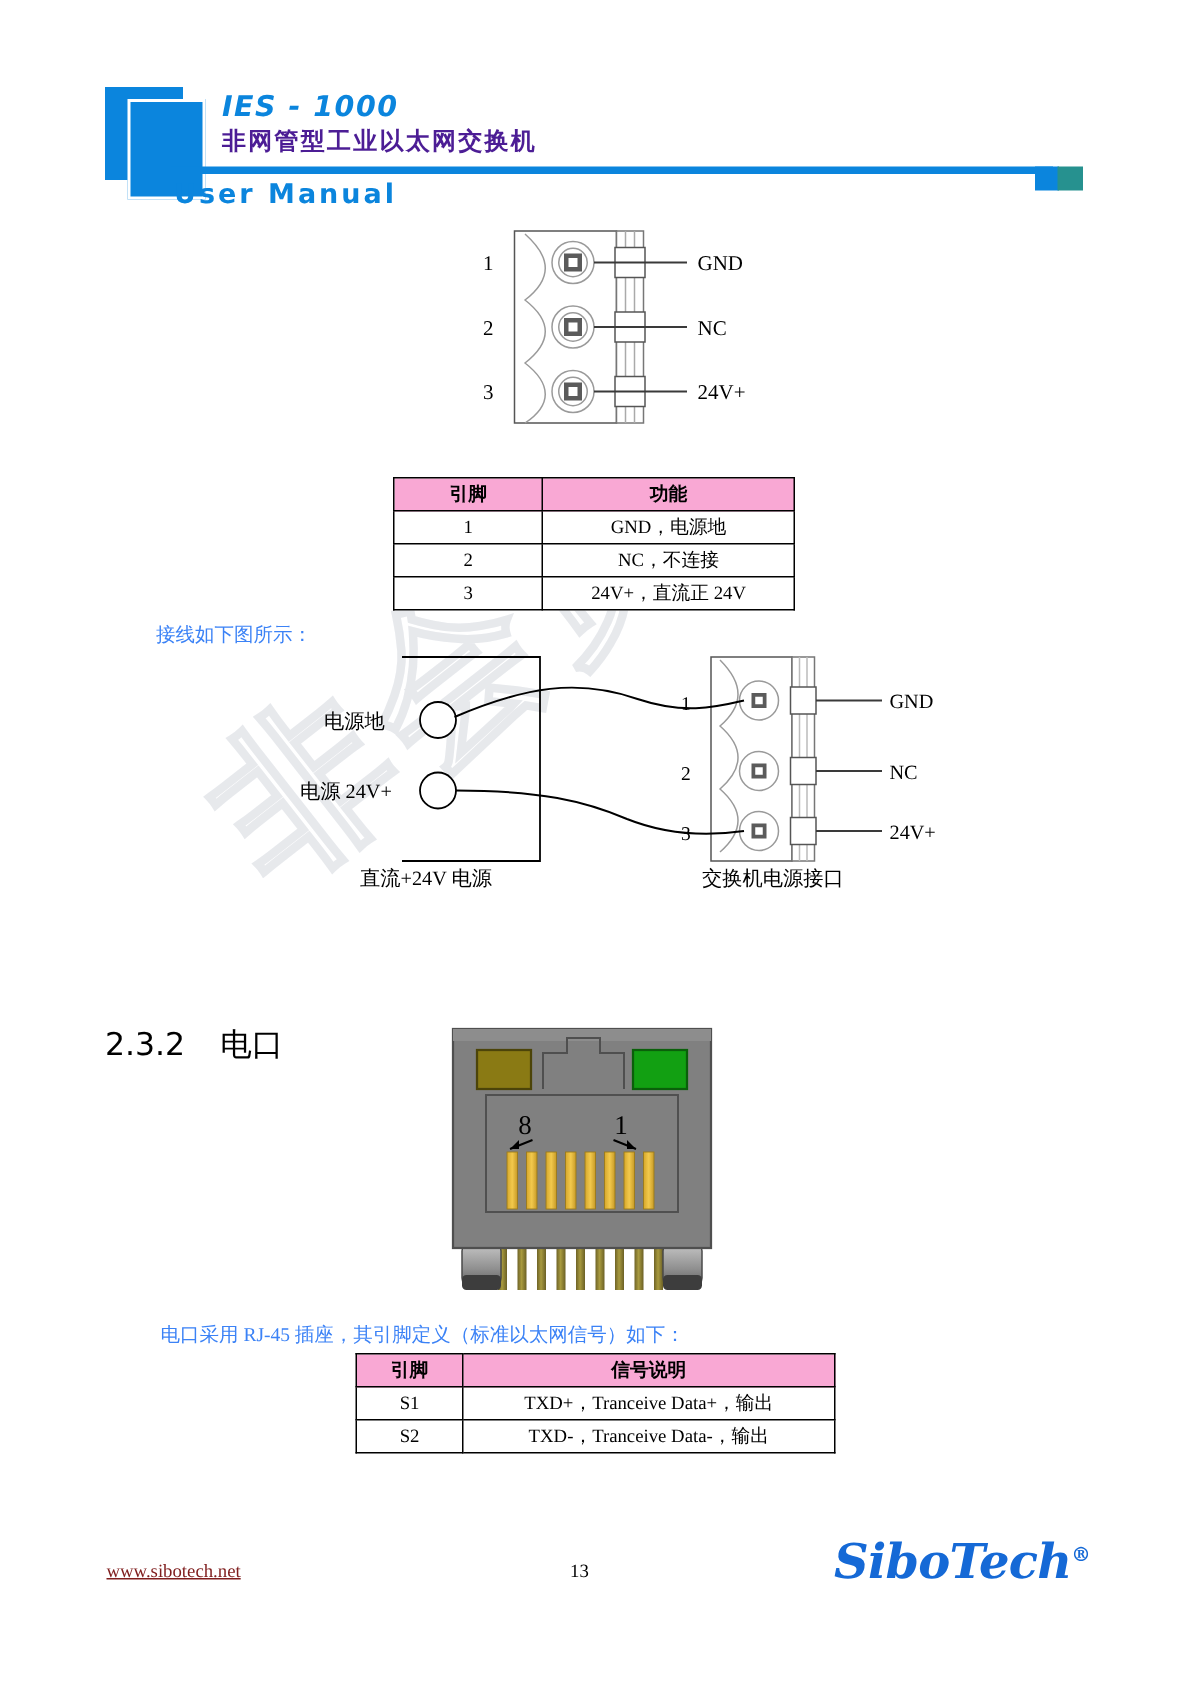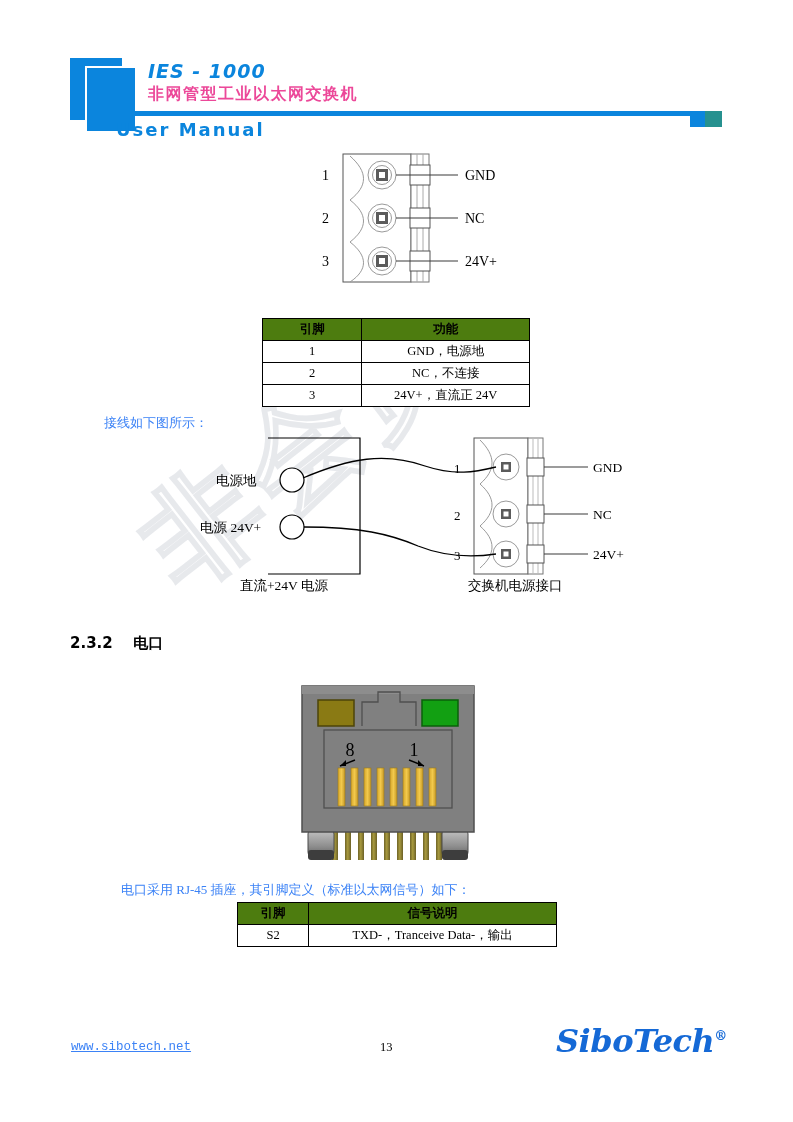--- a/index.html
+++ b/index.html
@@ -96,7 +96,7 @@
     font-family: "DejaVu Sans", sans-serif;
     font-size: 16px;
     font-weight: bold;
-    color: #ec4899;
+    color: #4c1d95;
     letter-spacing: 1.5px;
   }
   .hdr-rule {

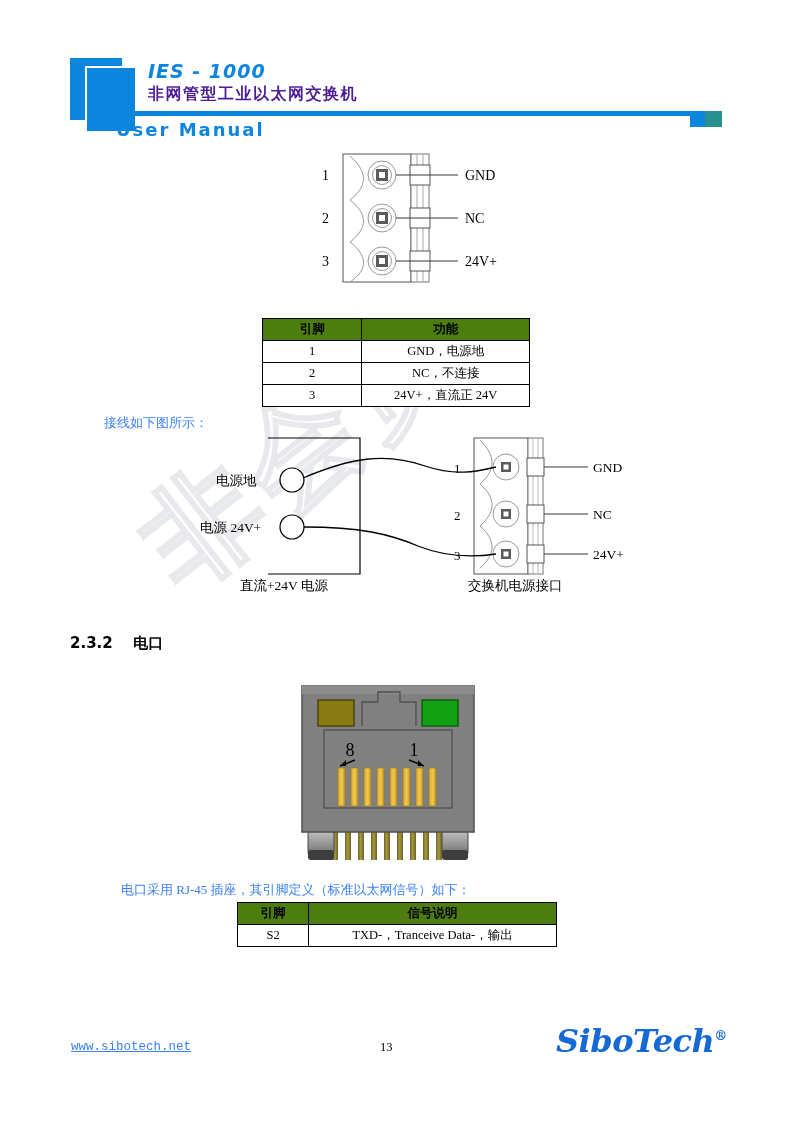--- a/index.html
+++ b/index.html
@@ -169,7 +169,7 @@
     line-height: 1.15;
   }
   table.spec th {
-    background: #4d7c0f;
+    background: #f9a8d4;
     font-family: "DejaVu Sans", sans-serif;
     font-weight: bold;
     font-size: 12.5px;

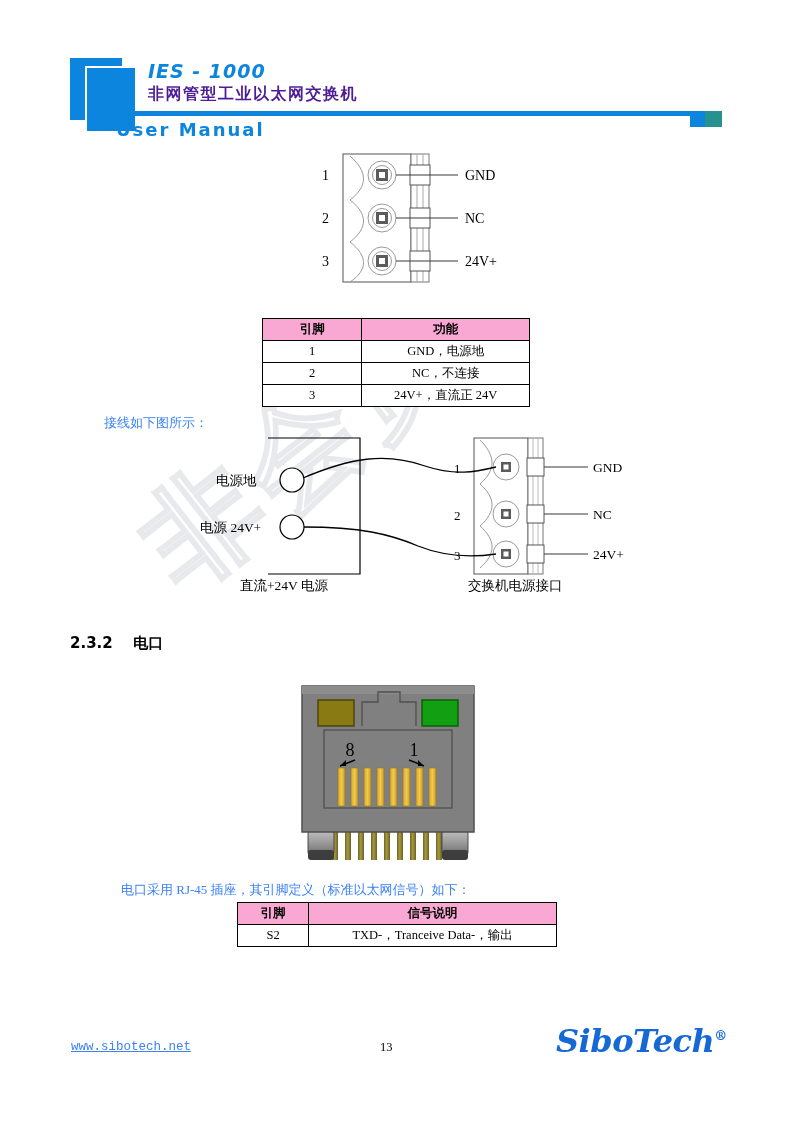--- a/index.html
+++ b/index.html
@@ -148,10 +148,11 @@
   .section-heading {
     position: absolute;
     font-family: "DejaVu Sans", sans-serif;
-    font-size: 15px;
-    font-weight: bold;
+    font-size: 21px;
+    font-weight: normal;
     color: #000;
     white-space: nowrap;
+    margin-top: 48px;
   }
 
   

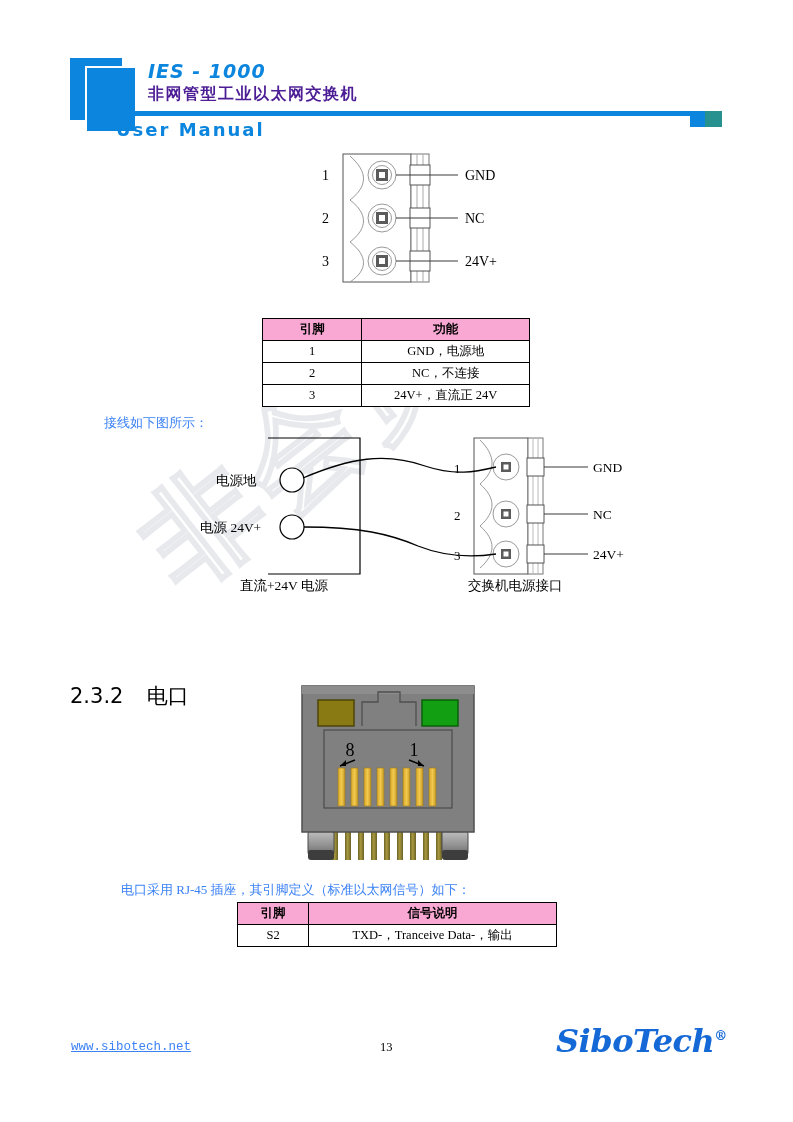--- a/index.html
+++ b/index.html
@@ -458,7 +458,7 @@
       </svg>
     </div>
 
-    <div class="body-text" style="left:121px; top:881px;">电口采用 RJ-45 插座，其引脚定义（标准以太网信号）如下：</div>
+    <div class="body-text" style="left:107px; top:881px;">电口采用 RJ-45 插座，其引脚定义（标准以太网信号）如下：</div>
 
     <table class="spec tbl2">
       <tbody>

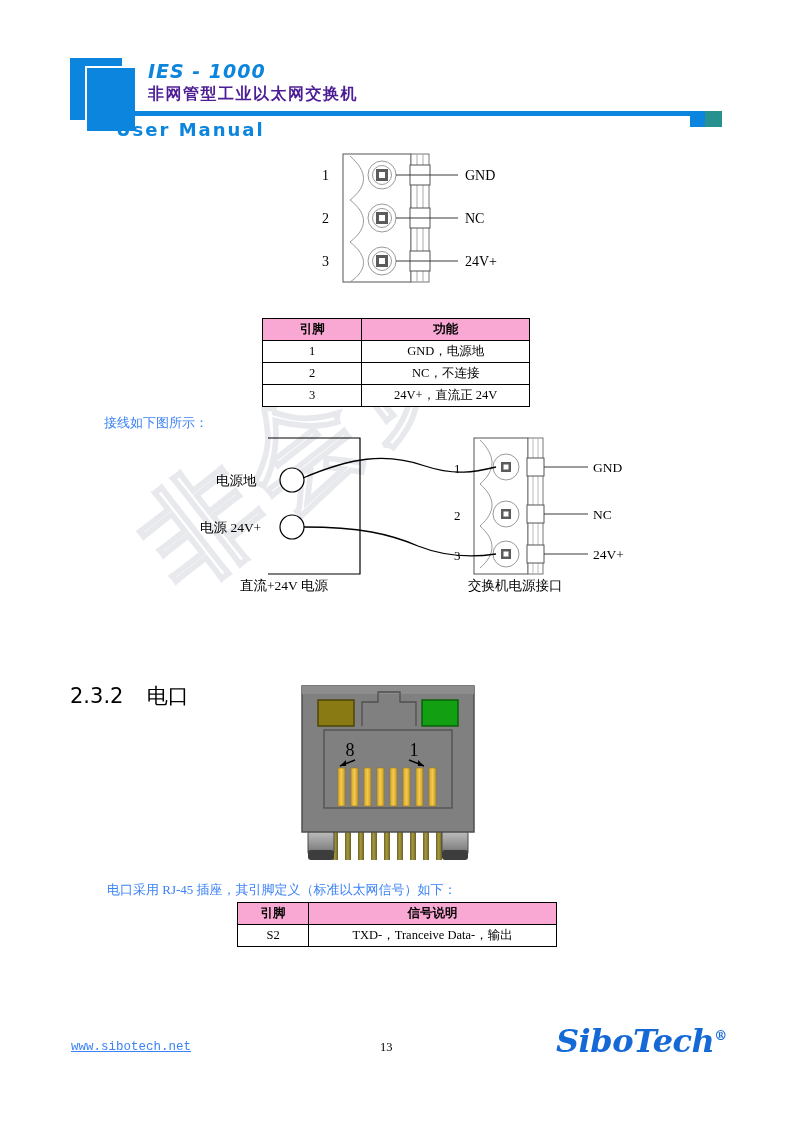--- a/index.html
+++ b/index.html
@@ -467,6 +467,10 @@
         <th class="c1">信号说明</th>
       </tr>
       <tr>
+        <td>S1</td>
+        <td>TXD+，Tranceive Data+，输出</td>
+      </tr>
+      <tr>
         <td>S2</td>
         <td>TXD-，Tranceive Data-，输出</td>
       </tr>

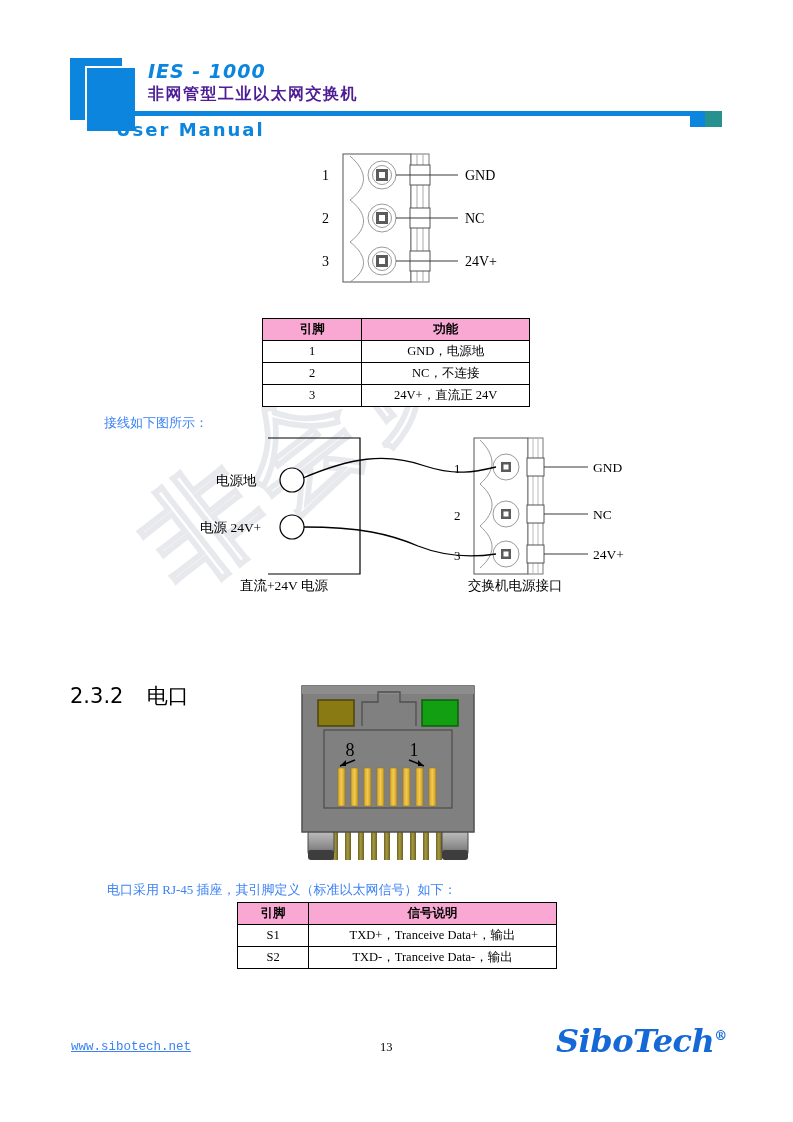--- a/index.html
+++ b/index.html
@@ -195,9 +195,9 @@
     position: absolute;
     left: 71px;
     top: 20px;
-    font-family: Liberation Mono, monospace;
+    font-family: Liberation Serif, serif;
     font-size: 12.5px;
-    color: #3b82f6;
+    color: #7f1d1d;
     text-decoration: underline;
     text-align: right;
   }

